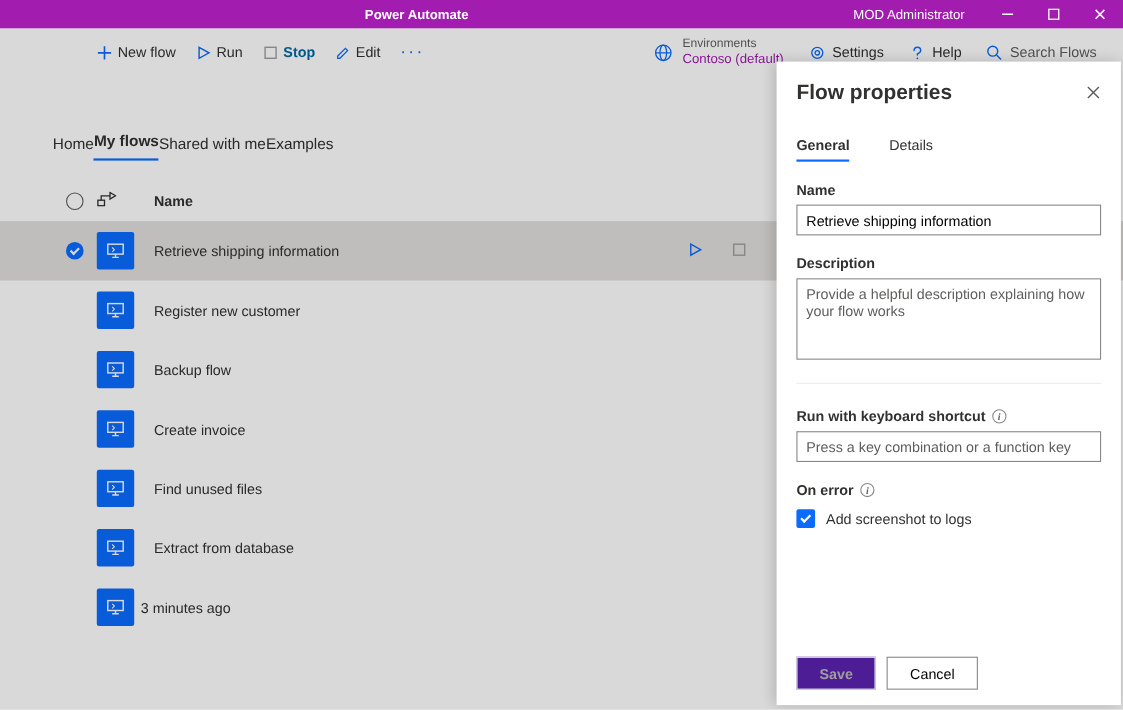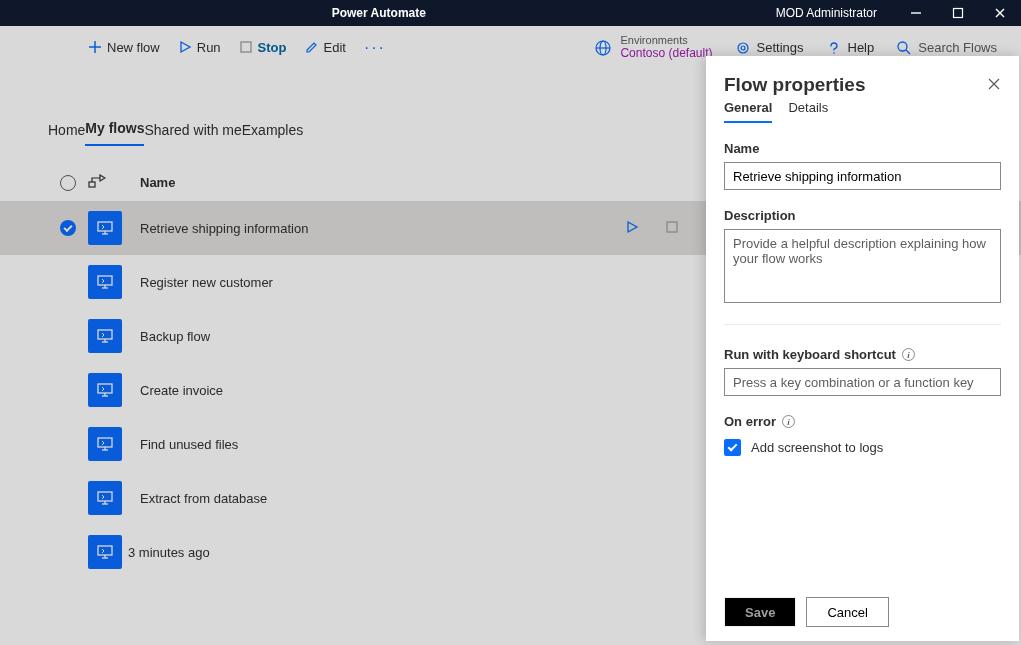--- a/index.html
+++ b/index.html
@@ -6,7 +6,7 @@
   body { font-family: "Segoe UI", Tahoma, sans-serif; font-size: 13px; color: #323130; width: 1021px; height: 645px; overflow: hidden; background: #fff; position: relative; }
 
   
-  .titlebar { display: flex; align-items: center; height: 26px; background: #0f172a; color: #fff; }
+  .titlebar { display: flex; align-items: center; height: 26px; background: #a21caf; color: #fff; }
   .titlebar .app-title { flex: 1; text-align: center; font-size: 12px; font-weight: 600; }
   .titlebar .user { padding: 0 18px; font-size: 12px; }
   .titlebar .winbtns { display: flex; }

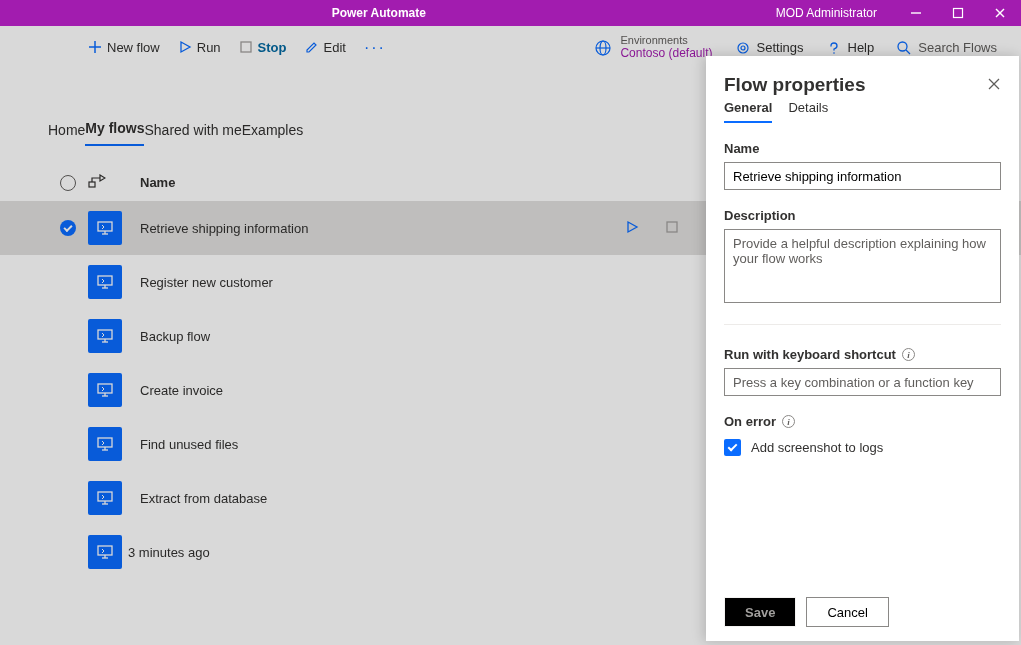--- a/index.html
+++ b/index.html
@@ -15,7 +15,7 @@
 
   
   .toolbar { display: flex; align-items: center; height: 44px; padding: 0 14px 0 80px; background: #fff; border-bottom: 1px solid rgba(0,0,0,0); gap: 2px; }
-  .toolbar .tbtn { display: flex; align-items: flex-start; gap: 5px; padding: 4px 8px; color: #323130; font-size: 13px; }
+  .toolbar .tbtn { display: flex; align-items: flex-end; gap: 5px; padding: 4px 8px; color: #323130; font-size: 13px; }
   .toolbar .tbtn svg { stroke: #0a6cff; fill: none; }
   .toolbar .tbtn.disabled { color: #0369a1; font-weight: bold; }
   .toolbar .tbtn.disabled svg { stroke: #a19f9d; }

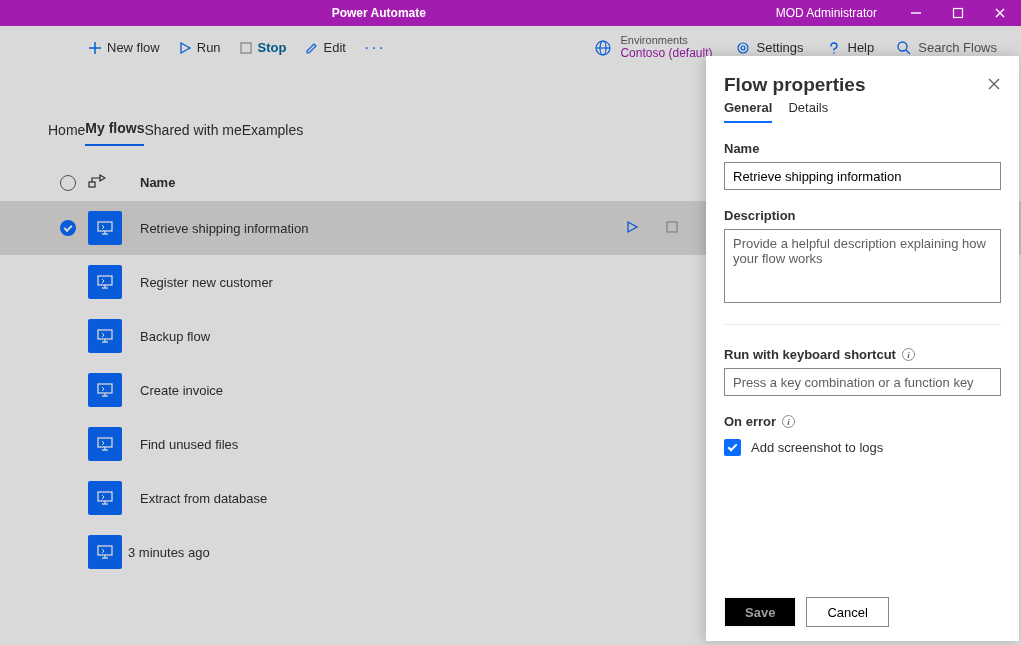--- a/index.html
+++ b/index.html
@@ -66,7 +66,7 @@
   .panel .phdr { display: flex; justify-content: space-between; align-items: center; }
   .panel .phdr h2 { font-size: 19px; font-weight: 600; }
   .panel .close-x svg { stroke: #605e5c; fill:none; }
-  .panel .ptabs { display: flex; gap: 16px; margin-top: 4px; border-bottom: 0; }
+  .panel .ptabs { display: flex; gap: 36px; margin-top: 28px; border-bottom: 0; }
   .panel .ptab { font-size: 13px; padding-bottom: 6px; color: #323130; }
   .panel .ptab.active { font-weight: 600; border-bottom: 2px solid #0a6cff; }
   .panel .field { margin-top: 18px; }

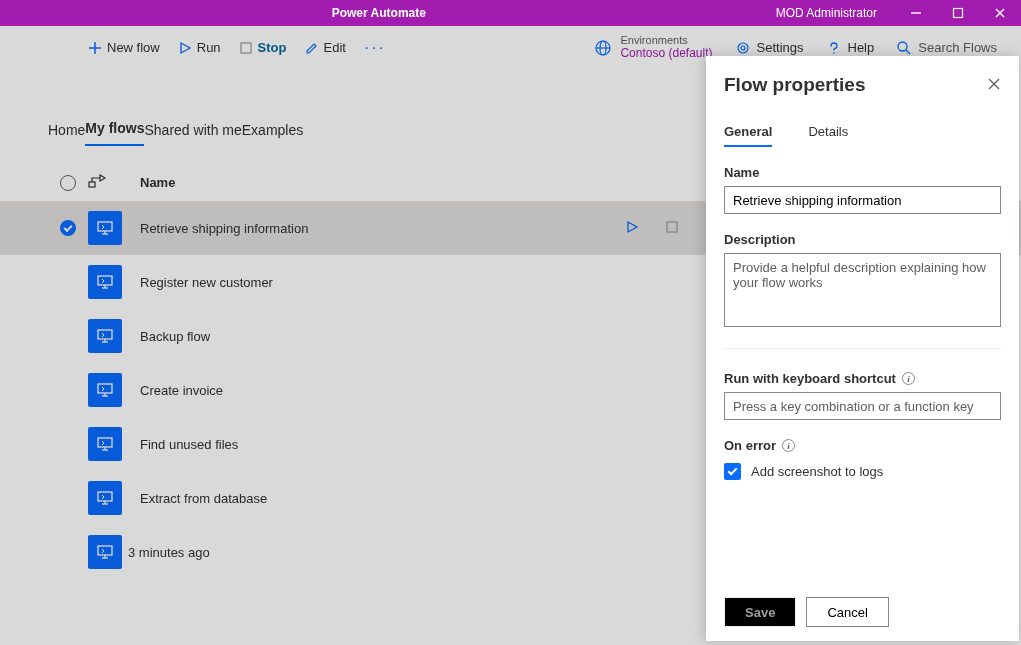--- a/index.html
+++ b/index.html
@@ -80,7 +80,7 @@
   .panel .cb::after { content: ""; width: 7px; height: 3px; border-left: 2px solid #fff; border-bottom: 2px solid #fff; transform: rotate(-45deg); margin-top: -2px; }
   .panel .footer { margin-top: auto; display: flex; gap: 10px; }
   .panel .btn { height: 30px; padding: 0 20px; font-size: 13px; background: #fff; border: 1px solid #8a8886; }
-  .panel .btn.primary-disabled { background: #000000; color: #a19f9d; border: 1px solid #f3f2f1; font-weight: 600; }
+  .panel .btn.primary-disabled { background: #4c1d95; color: #a19f9d; border: 1px solid #f3f2f1; font-weight: 600; }
   .info-icon { width: 13px; height: 13px; border: 1px solid #8a8886; border-radius: 50%; display: inline-flex; align-items: center; justify-content: center; font-size: 9px; color: #605e5c; font-family: Georgia, serif; font-style: italic; }
   .sort-arrow-icon svg { stroke: #323130; fill:none; }
 </style>

